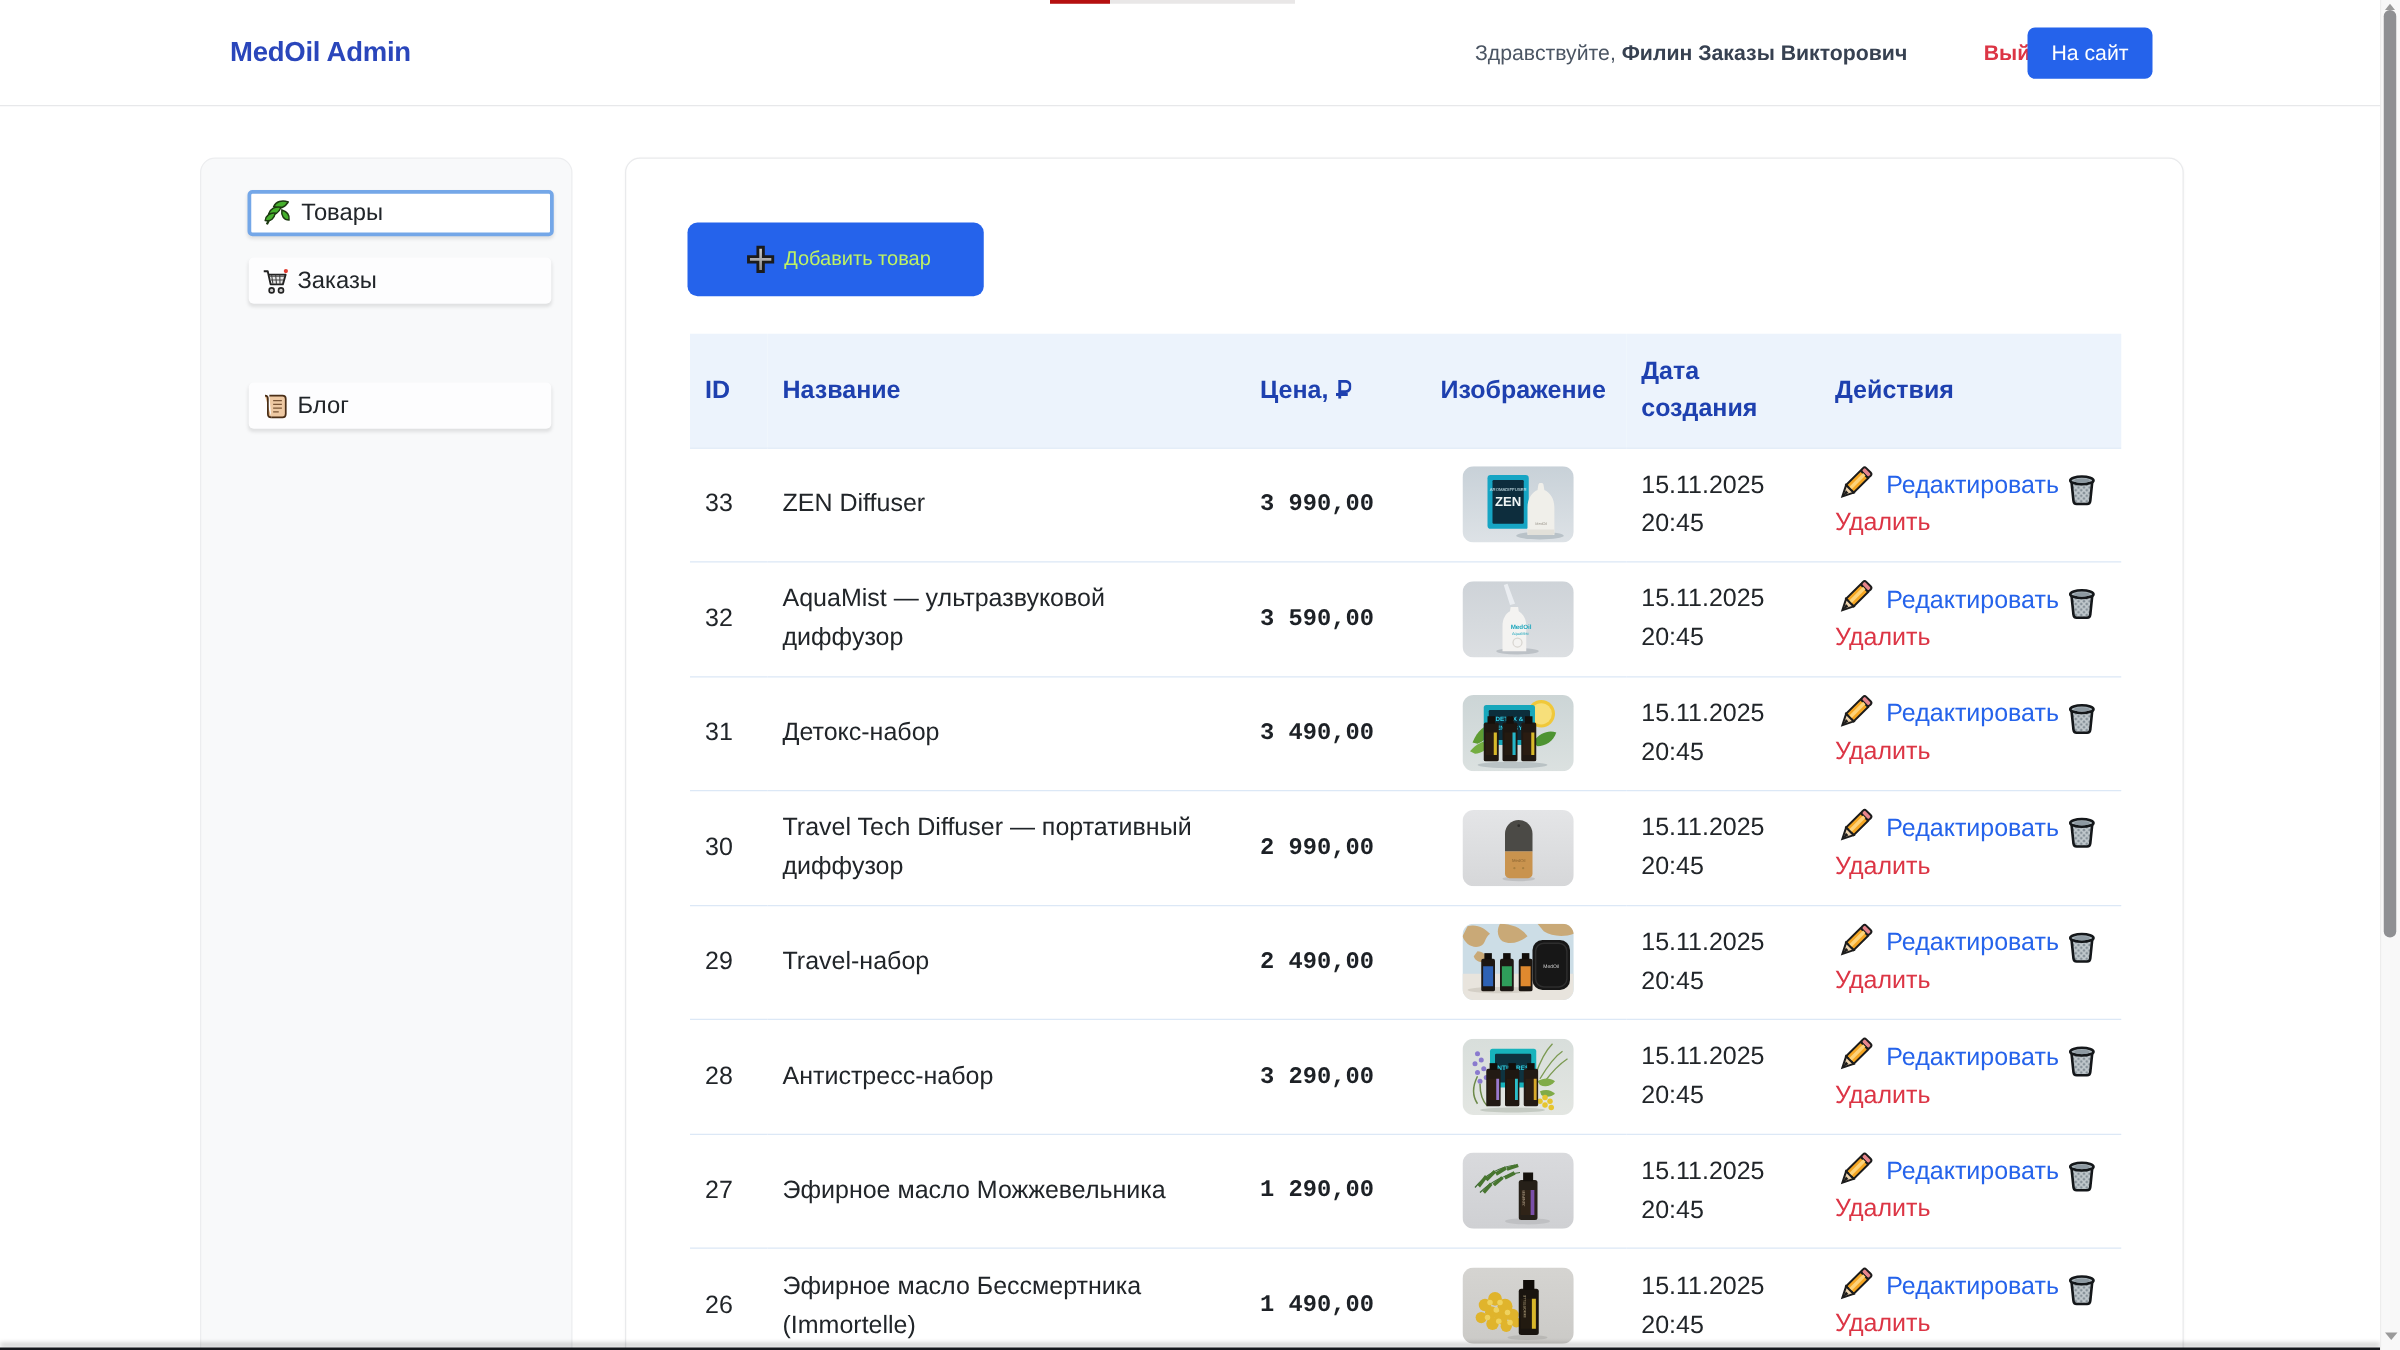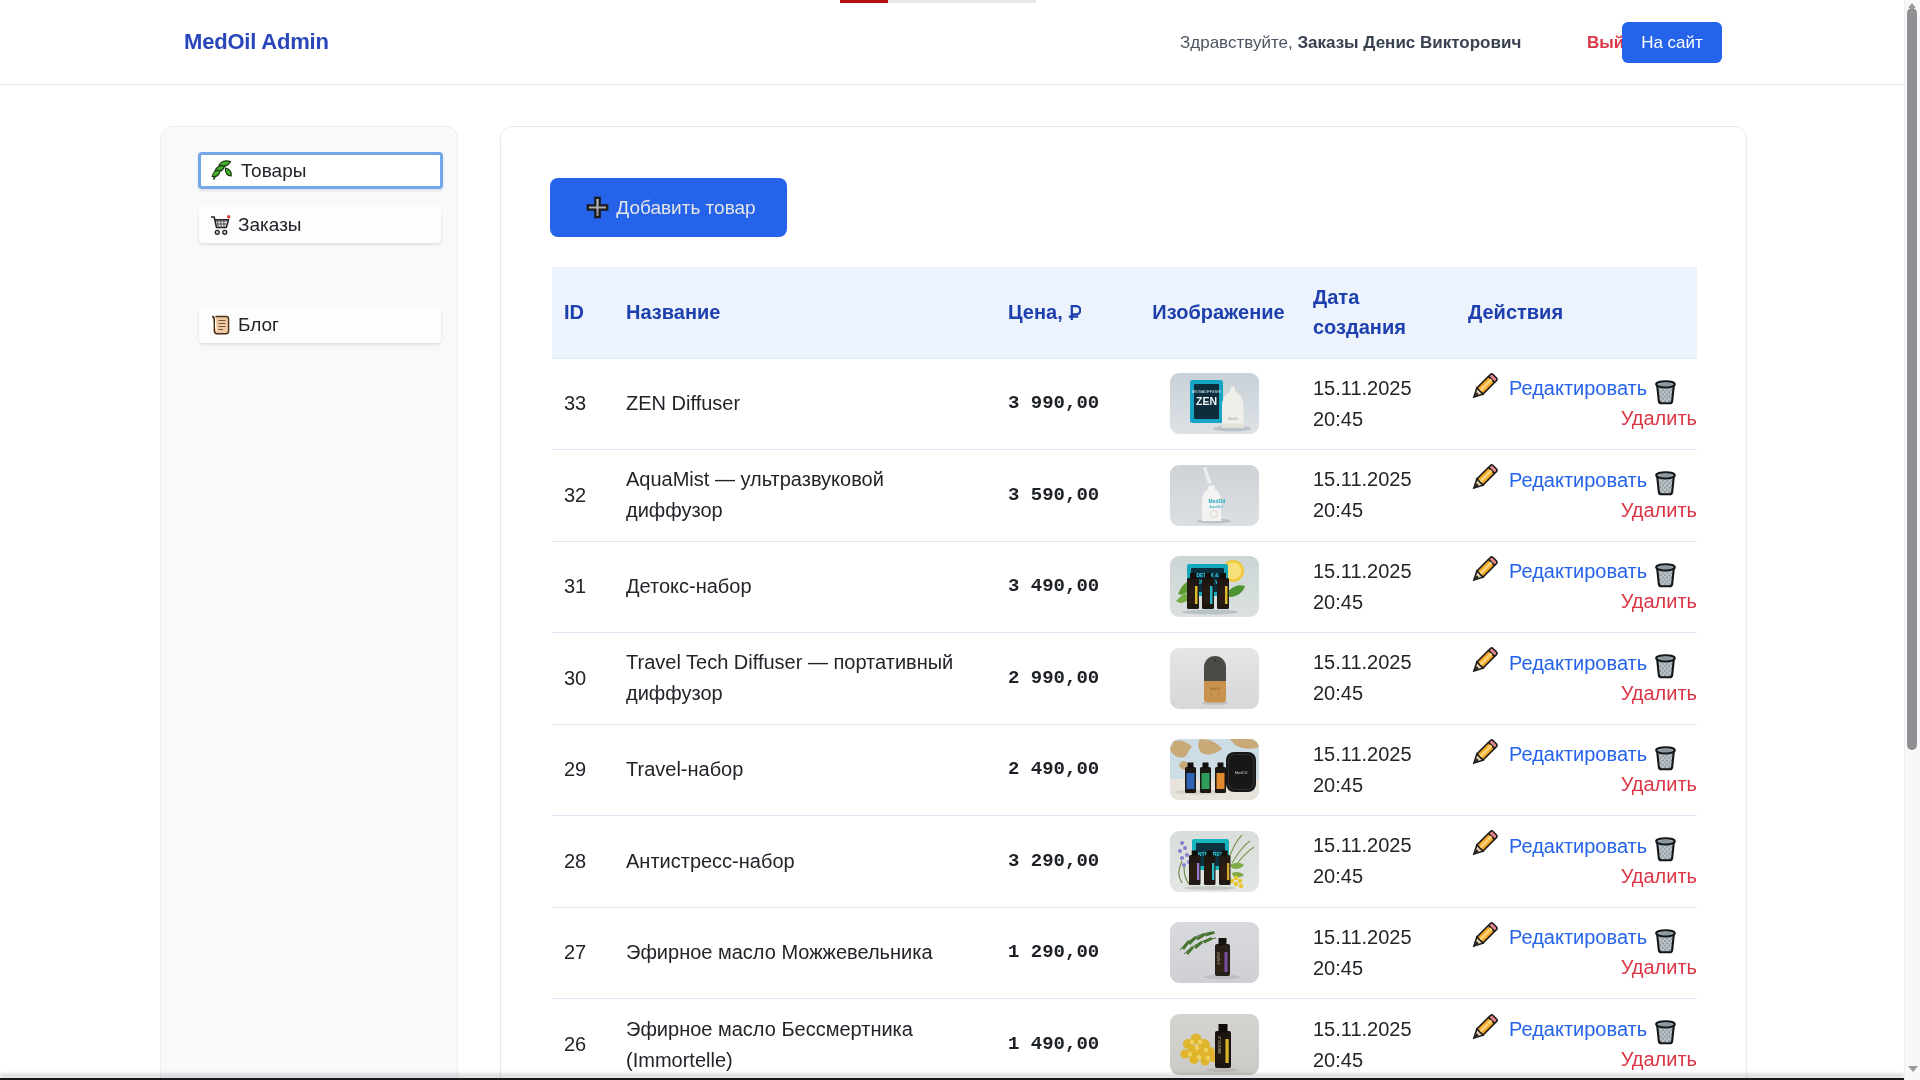--- a/index.html
+++ b/index.html
@@ -53,7 +53,7 @@
   </div>
   <header>
     <div class="brand">MedOil Admin</div>
-    <div class="greet">Здравствуйте, <b>Заказы Денис Викторович</b></div>
+    <div class="greet">Здравствуйте, <b>Филин Заказы Викторович</b></div>
     <div class="logout">Выйти</div>
     <div class="tosite">На сайт</div>
   </header>

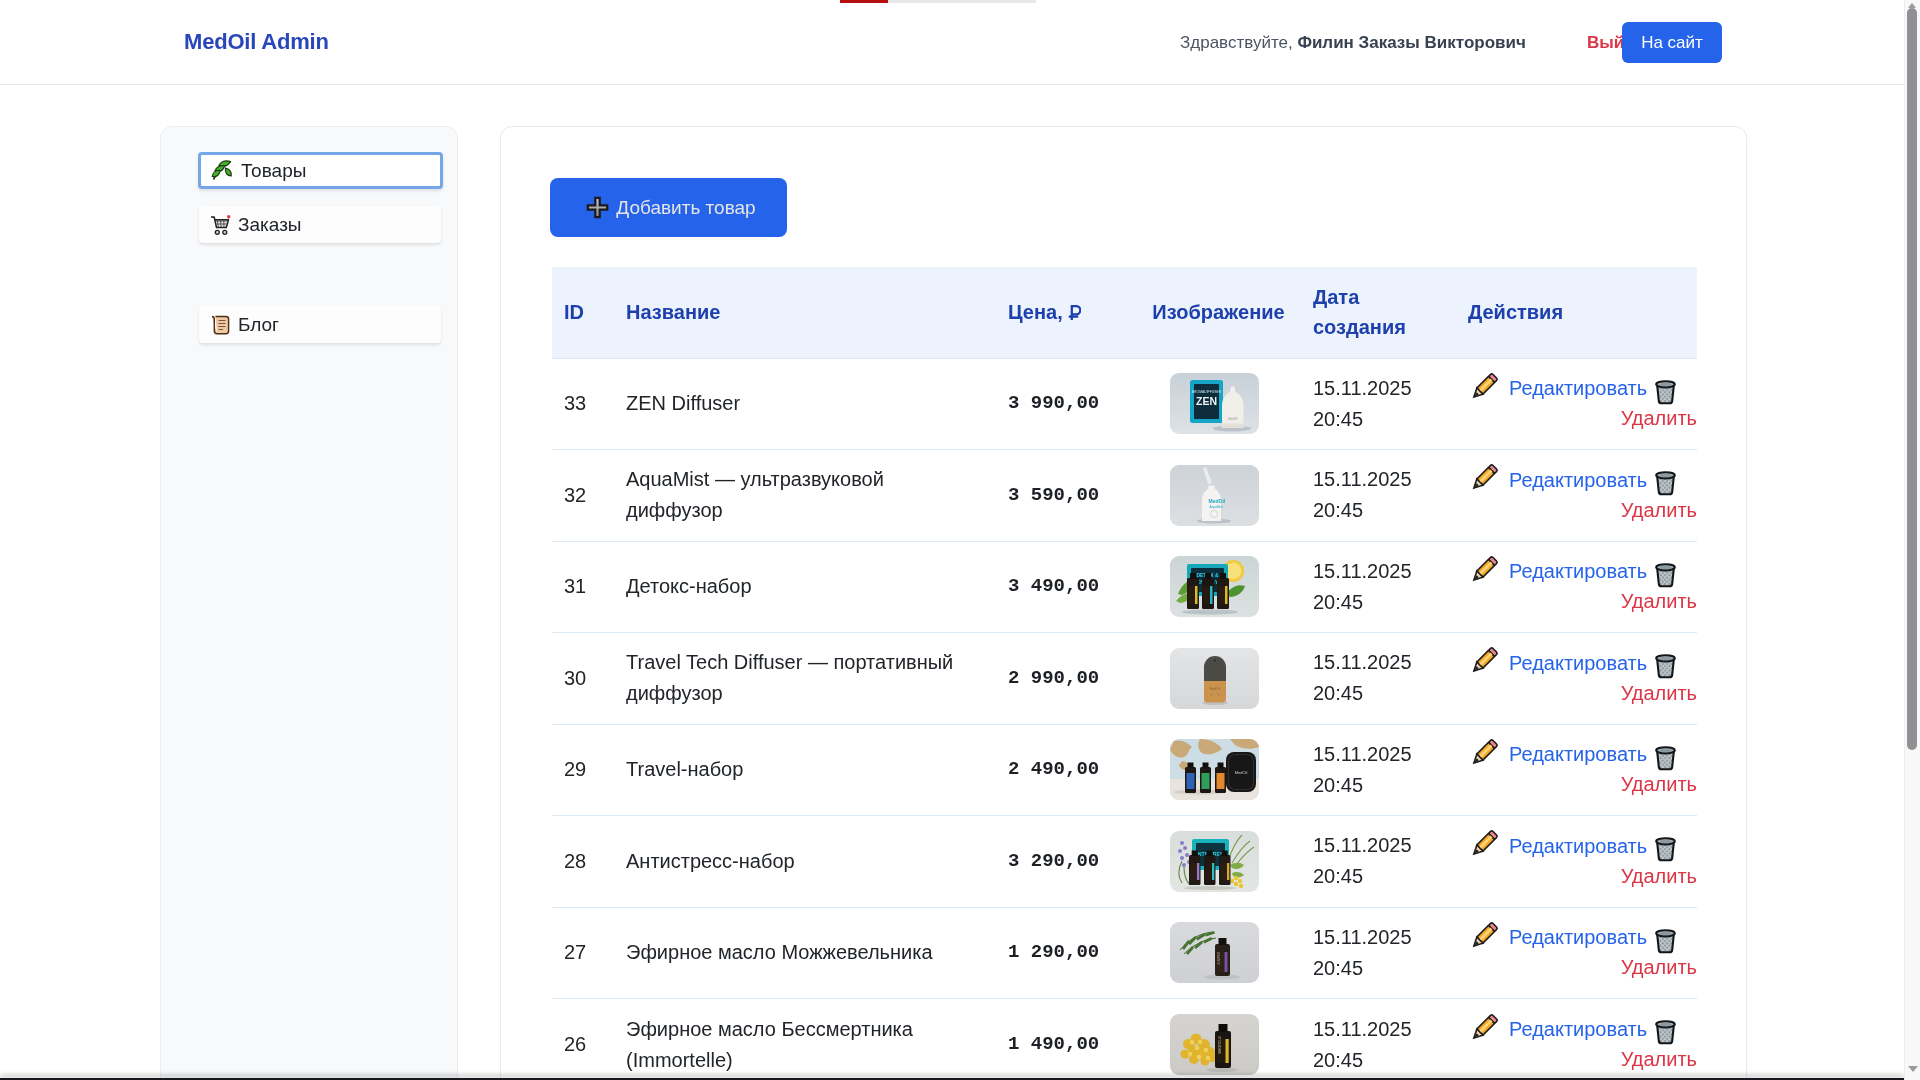--- a/index.html
+++ b/index.html
@@ -26,7 +26,7 @@
   .card { position:absolute; left:500px; top:126px; width:1247px; height:1000px; background:#fff;
     border:1px solid #e9eaec; border-radius:12px; box-shadow:0 1px 2px rgba(0,0,0,.04); }
   .addbtn { position:absolute; left:49px; top:51px; width:237px; height:59px; padding-left:5px; background:#2563eb;
-    border-radius:8px; color:#e5e5e5; font-size:19px; display:flex; align-items:center;
+    border-radius:8px; color:#bef264; font-size:16px; display:flex; align-items:center;
     justify-content:center; gap:7px; }
   table { position:absolute; left:51px; top:140px; width:1145px; border-collapse:collapse;
     table-layout:fixed; }

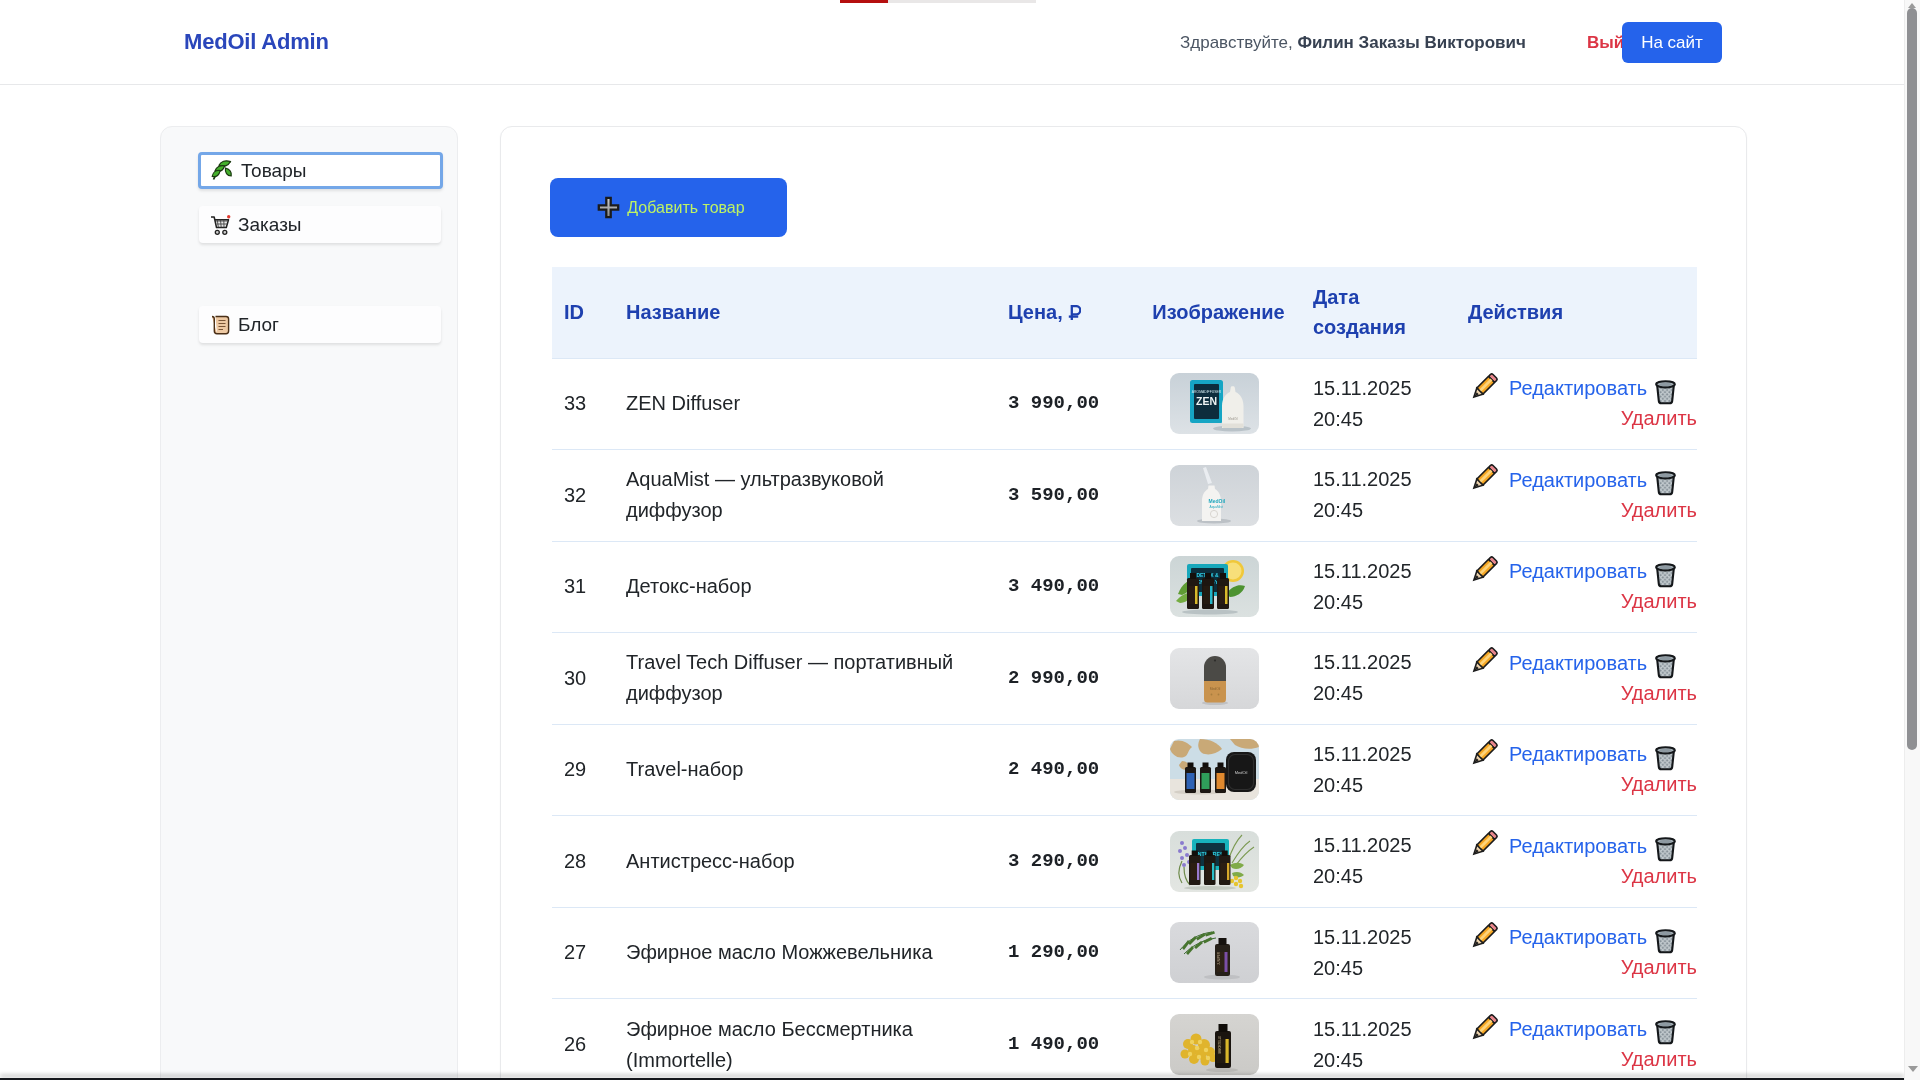--- a/index.html
+++ b/index.html
@@ -41,7 +41,7 @@
   td.imgc { text-align:center; padding:0 8px 0 0; }
   td.imgc svg { vertical-align:middle; border-radius:9px; }
   .lnk { color:#2563eb; } .del { color:#dc3545; }
-  .acts { position:relative;text-align:right; }
+  .acts { position:relative; }
   .actline { display:flex; align-items:center; gap:8px; line-height:30px; }
   .actline svg { margin-top:-4px; }
   .trash { position:absolute; right:20px; top:20px; }

